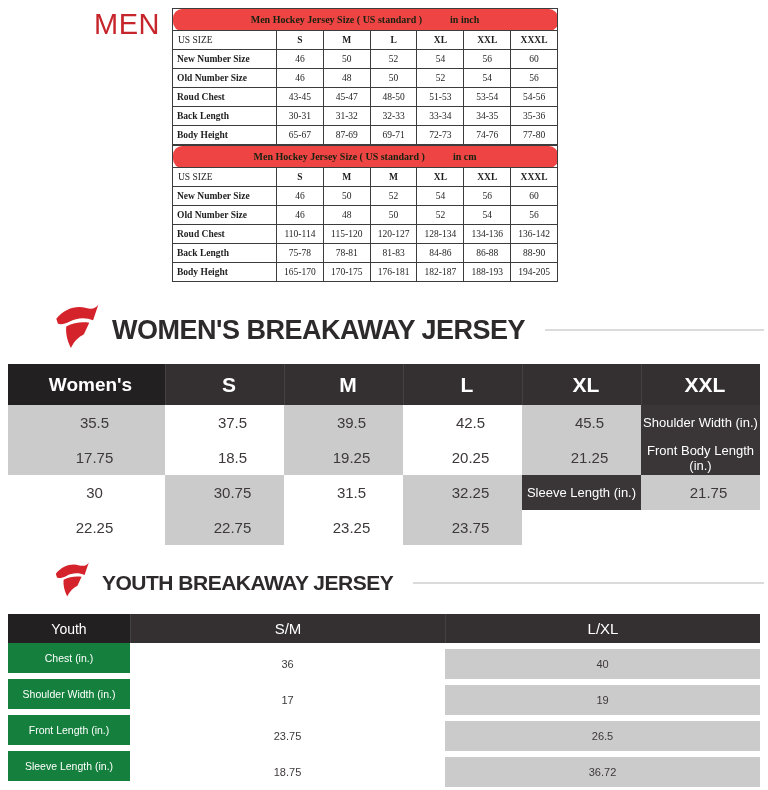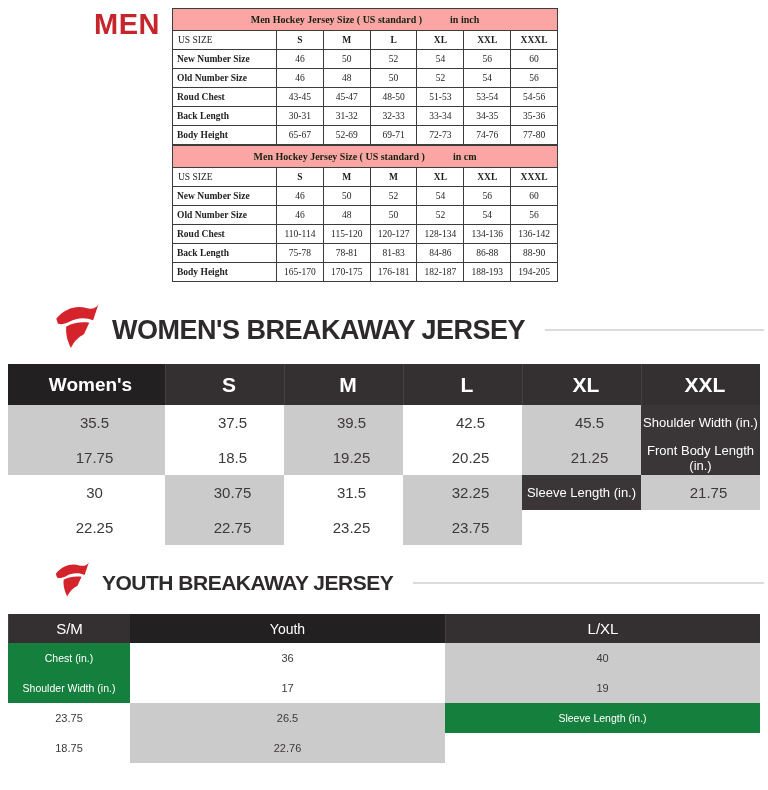--- a/index.html
+++ b/index.html
@@ -14,7 +14,7 @@
   .men-section { position:relative; height:298px; }
   .men-title {
     position:absolute; left:94px; top:8px;
-    font-size:29px; font-weight:bold; color:#c6252b; letter-spacing:.5px;
+    font-size:29px; font-weight:normal; color:#c6252b; letter-spacing:.5px;
   }
   .men-tables { position:absolute; left:172px; top:8px; width:386px; }
   table.men-table {

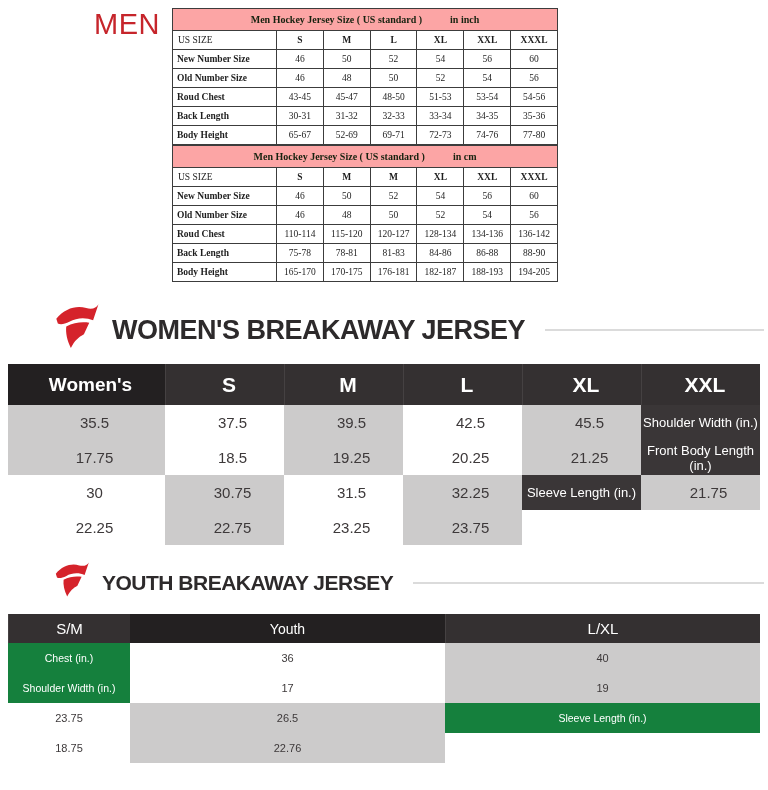--- a/index.html
+++ b/index.html
@@ -26,8 +26,8 @@
     font-size:9.5px; padding:0 2px; overflow:hidden; white-space:nowrap;
   }
   .men-table td.green-header {
-    background:#fca5a5; font-weight:bold; font-size:10px; height:22px;
-    text-align:center; color:#16220f;
+    background:#ef4444; font-weight:bold; font-size:10px; height:22px;
+    text-align:center; color:#16220f;border-radius:9px;
   }
   .men-table .mt-unit { margin-left:28px; }
   .men-table td.c-rowlabel { text-align:left; padding-left:4px; font-weight:bold; }

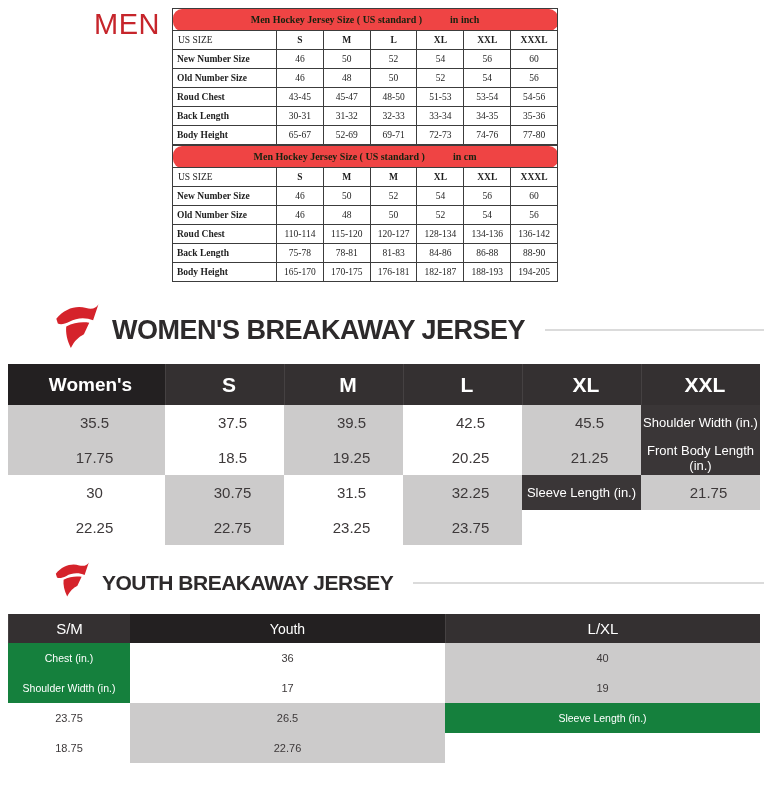--- a/index.html
+++ b/index.html
@@ -158,7 +158,7 @@
           <tr>
             <td class="c-rowlabel">Body Height</td>
             <td class="c-val">65-67</td>
-            <td class="c-val">52-69</td>
+            <td class="c-val">87-69</td>
             <td class="c-val">69-71</td>
             <td class="c-val">72-73</td>
             <td class="c-val">74-76</td>

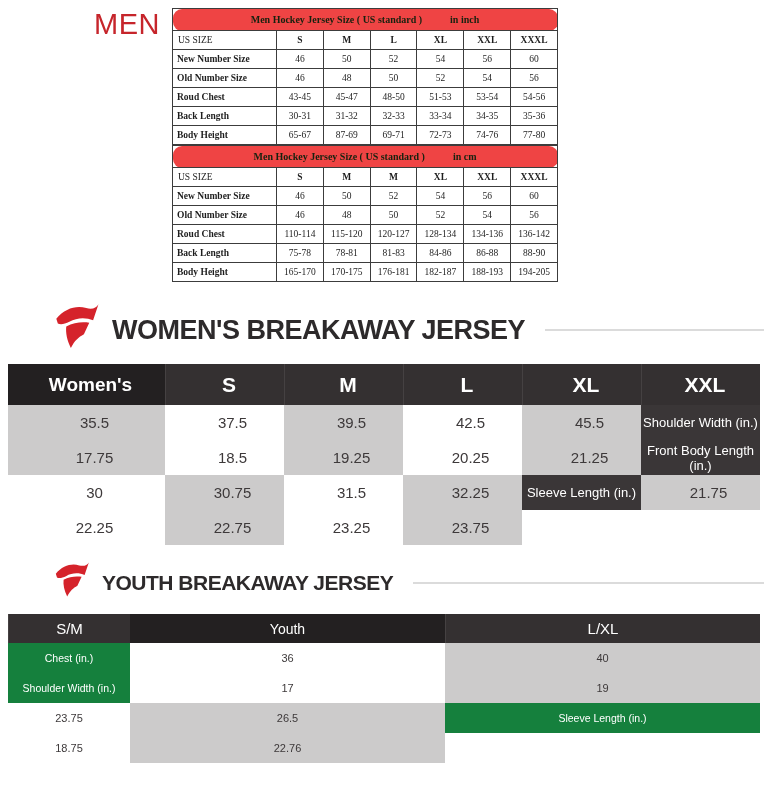--- a/index.html
+++ b/index.html
@@ -291,8 +291,8 @@
   <span class="header-rule"></span>
 </div>
 <div class="youth-grid">
+    <div class="yh first">Youth</div>
     <div class="yh">S/M</div>
-    <div class="yh first">Youth</div>
     <div class="yh">L/XL</div>
     <div class="yl">Chest (in.)</div>
     <div class="yc">36</div>

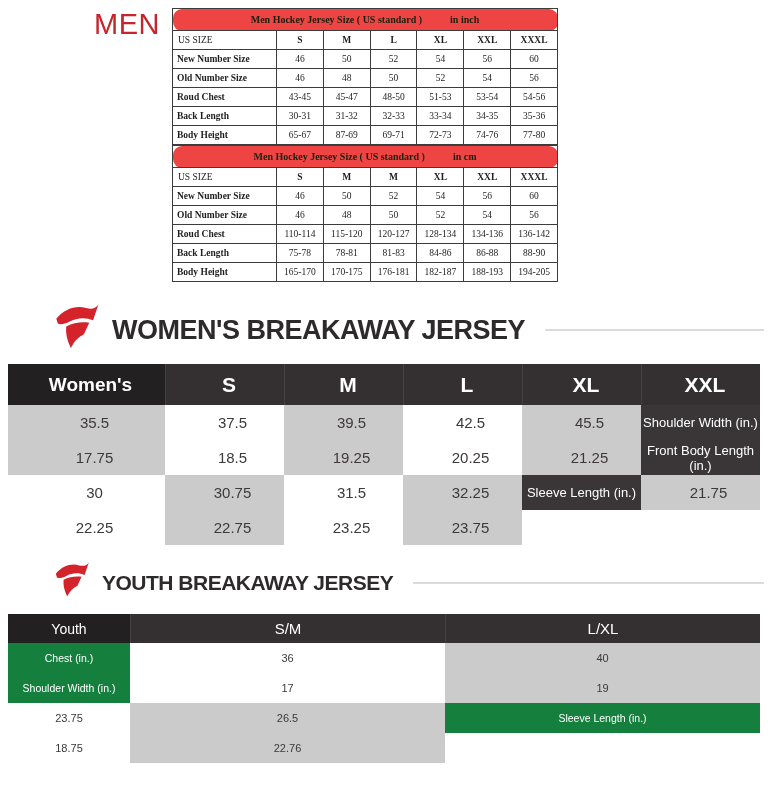--- a/index.html
+++ b/index.html
@@ -86,7 +86,7 @@
   }
   .yc {
     height:30px; display:flex; align-items:center; justify-content:center;
-    font-size:11px; color:#3d393a;
+    font-size:11px; color:#3d393a;margin-top:6px;
   }
   .yc.gray { background:#cccbcb; }
 </style>

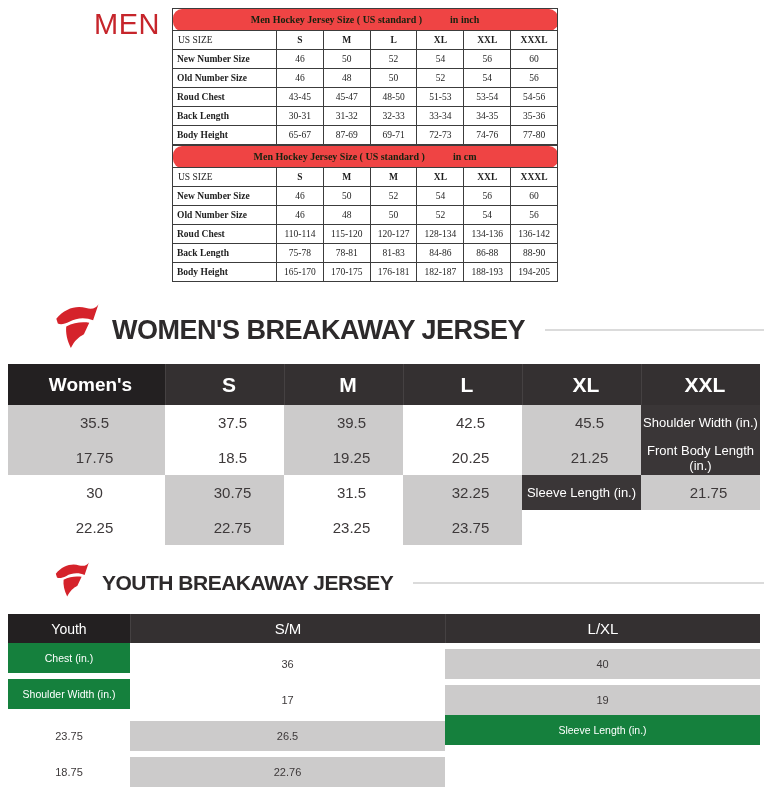--- a/index.html
+++ b/index.html
@@ -300,6 +300,7 @@
     <div class="yl">Shoulder Width (in.)</div>
     <div class="yc">17</div>
     <div class="yc gray">19</div>
+    <div class="yl">Front Length (in.)</div>
     <div class="yc">23.75</div>
     <div class="yc gray">26.5</div>
     <div class="yl">Sleeve Length (in.)</div>

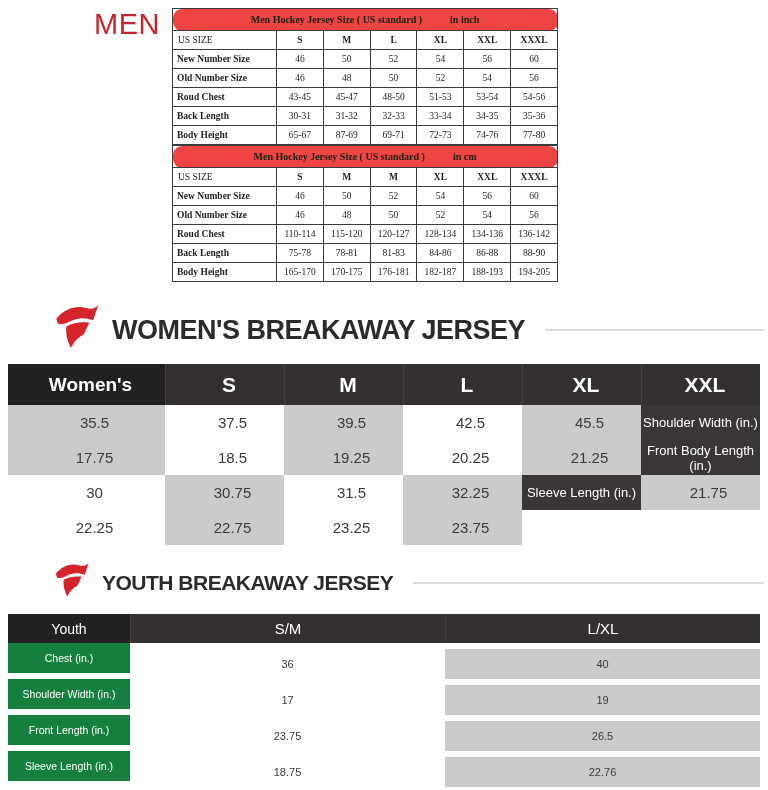--- a/index.html
+++ b/index.html
@@ -305,7 +305,7 @@
     <div class="yc gray">26.5</div>
     <div class="yl">Sleeve Length (in.)</div>
     <div class="yc">18.75</div>
-    <div class="yc gray">22.76</div>
+    <div class="yc gray">36.72</div>
   </div>
 
 </body></html>

